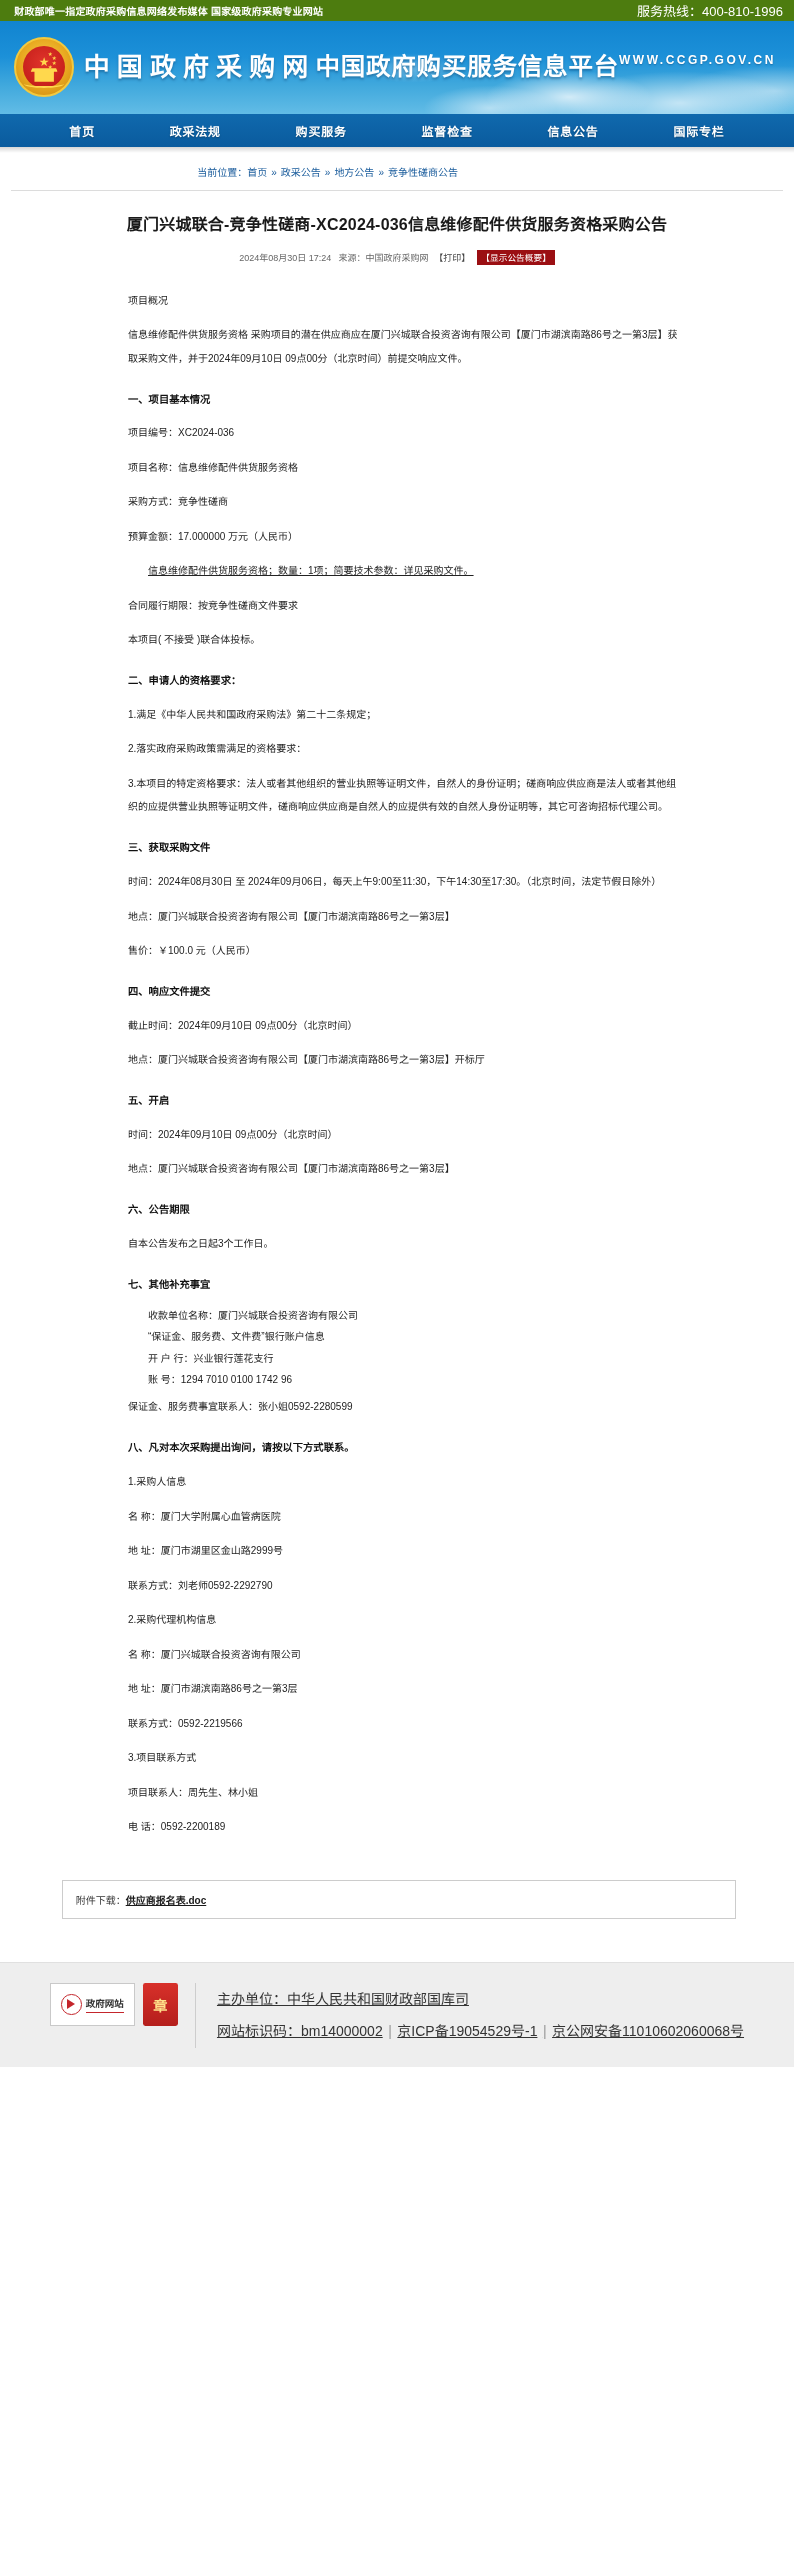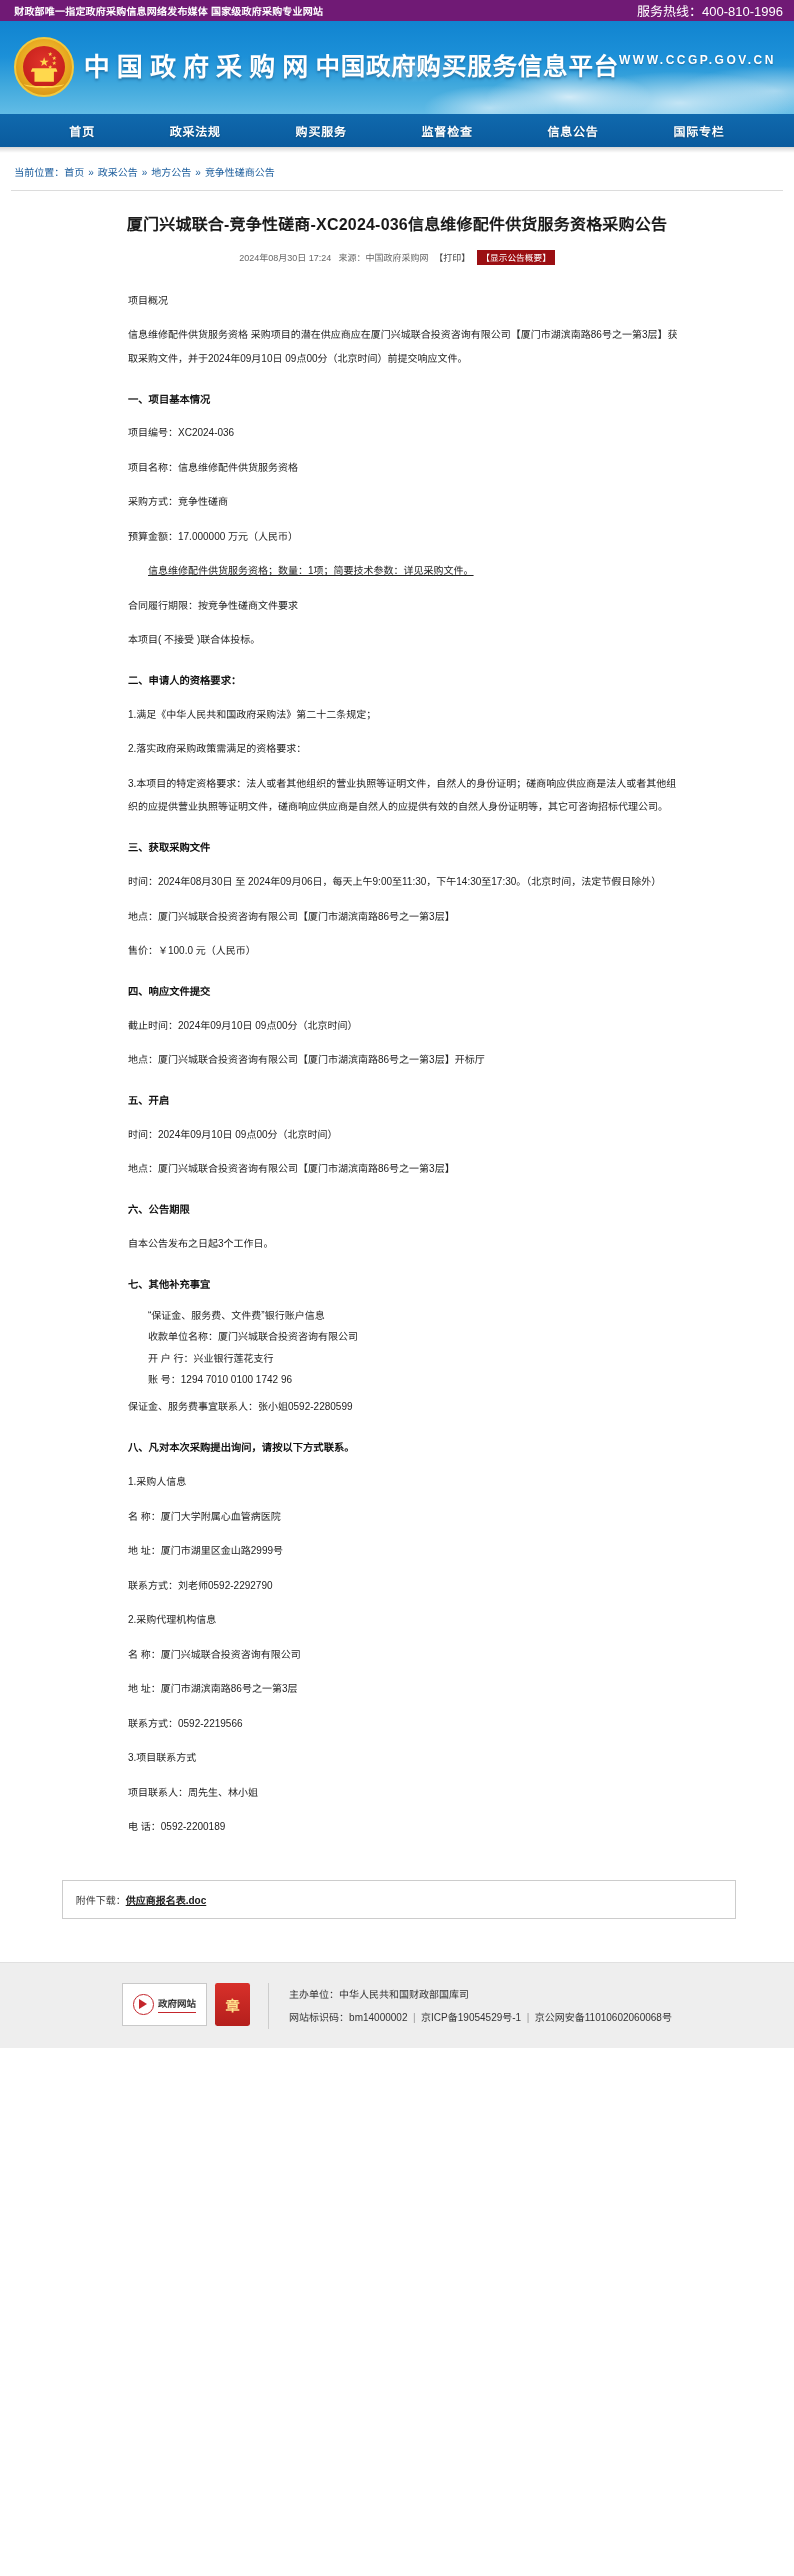--- a/index.html
+++ b/index.html
@@ -14,7 +14,7 @@
   
   .topstrip {
     height: 20.6px;
-    background: #701a75;
+    background: #4d7c0f;
     color: #ffffff;
     font-size: 10px;
     display: flex;

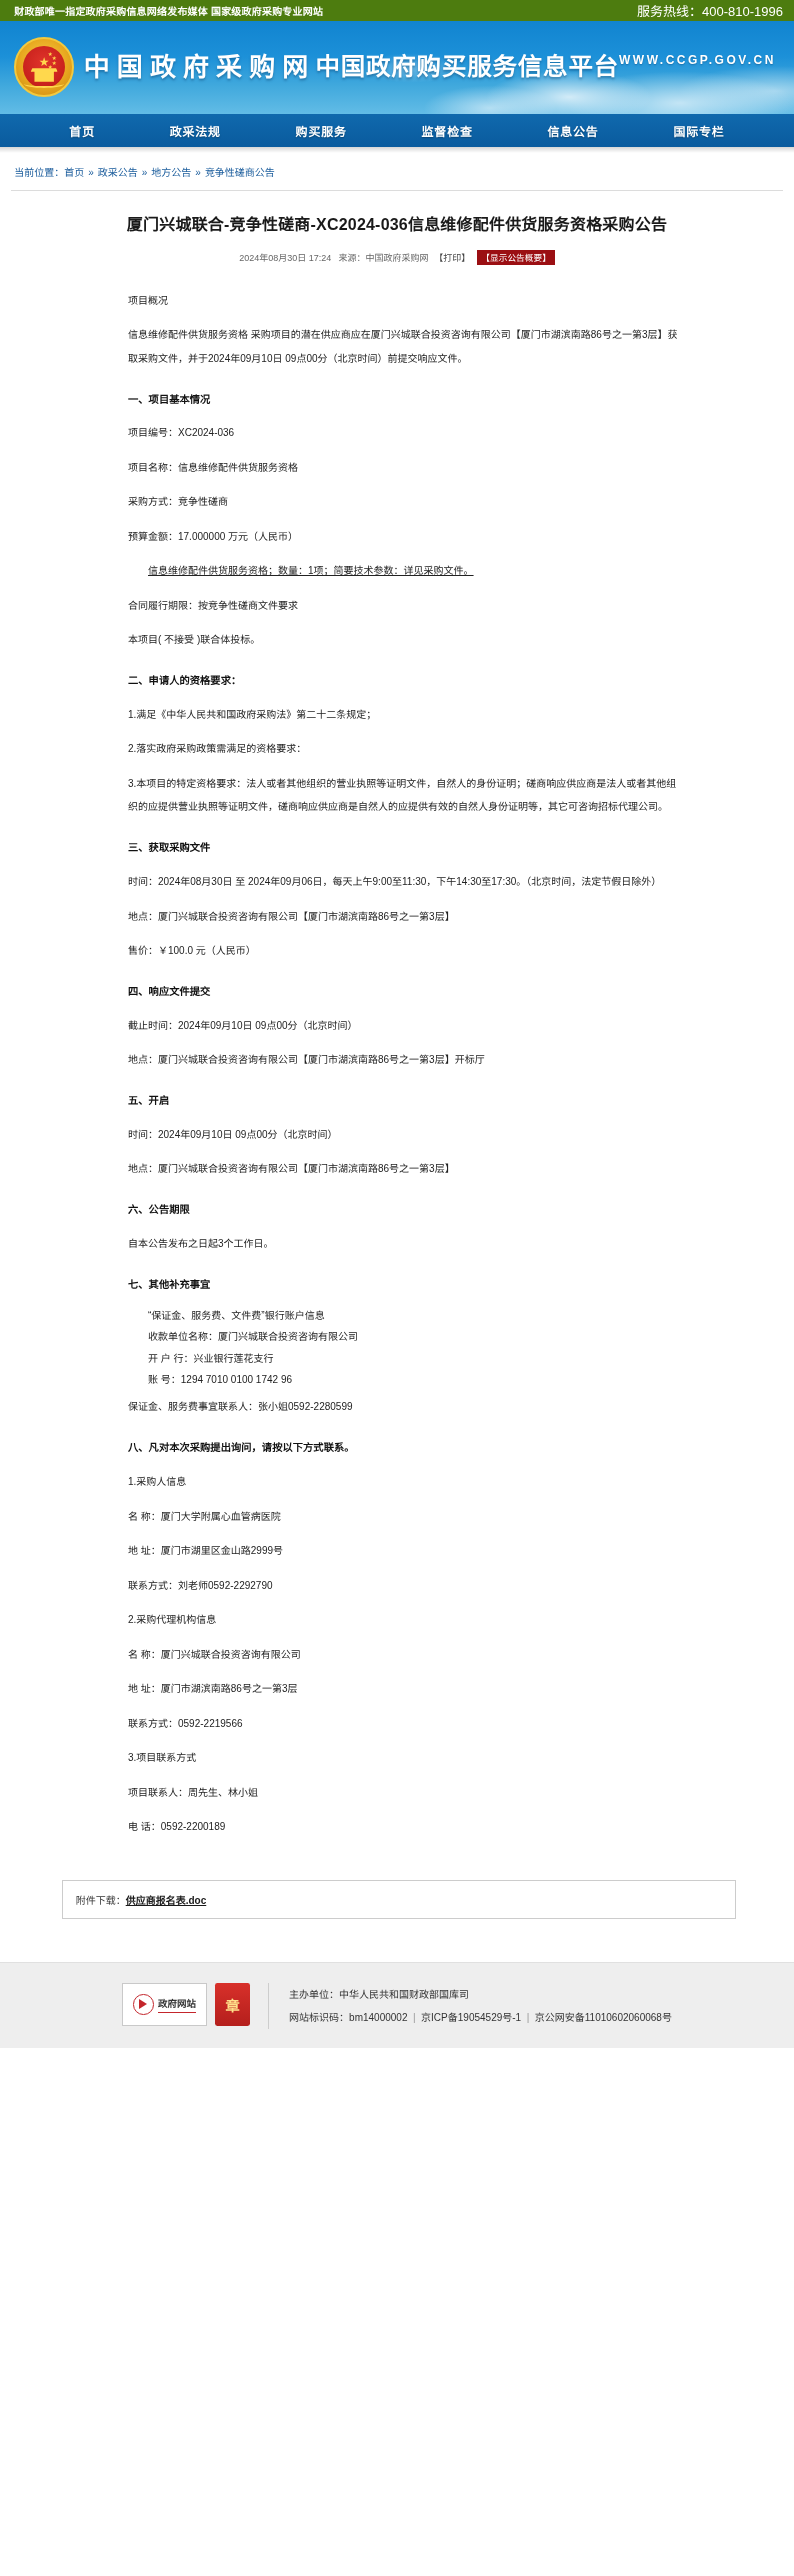--- a/index.html
+++ b/index.html
@@ -137,6 +137,7 @@
     padding: 11px 0 8px 14.2px;
     font-size: 10px;
     color: #1a5c9c;
+    text-align: center;
   }
   .crumbwrap a { color: #1a5c9c; text-decoration: none; }
   .crumbwrap .sep { margin: 0 4px; color: #1a5c9c; }

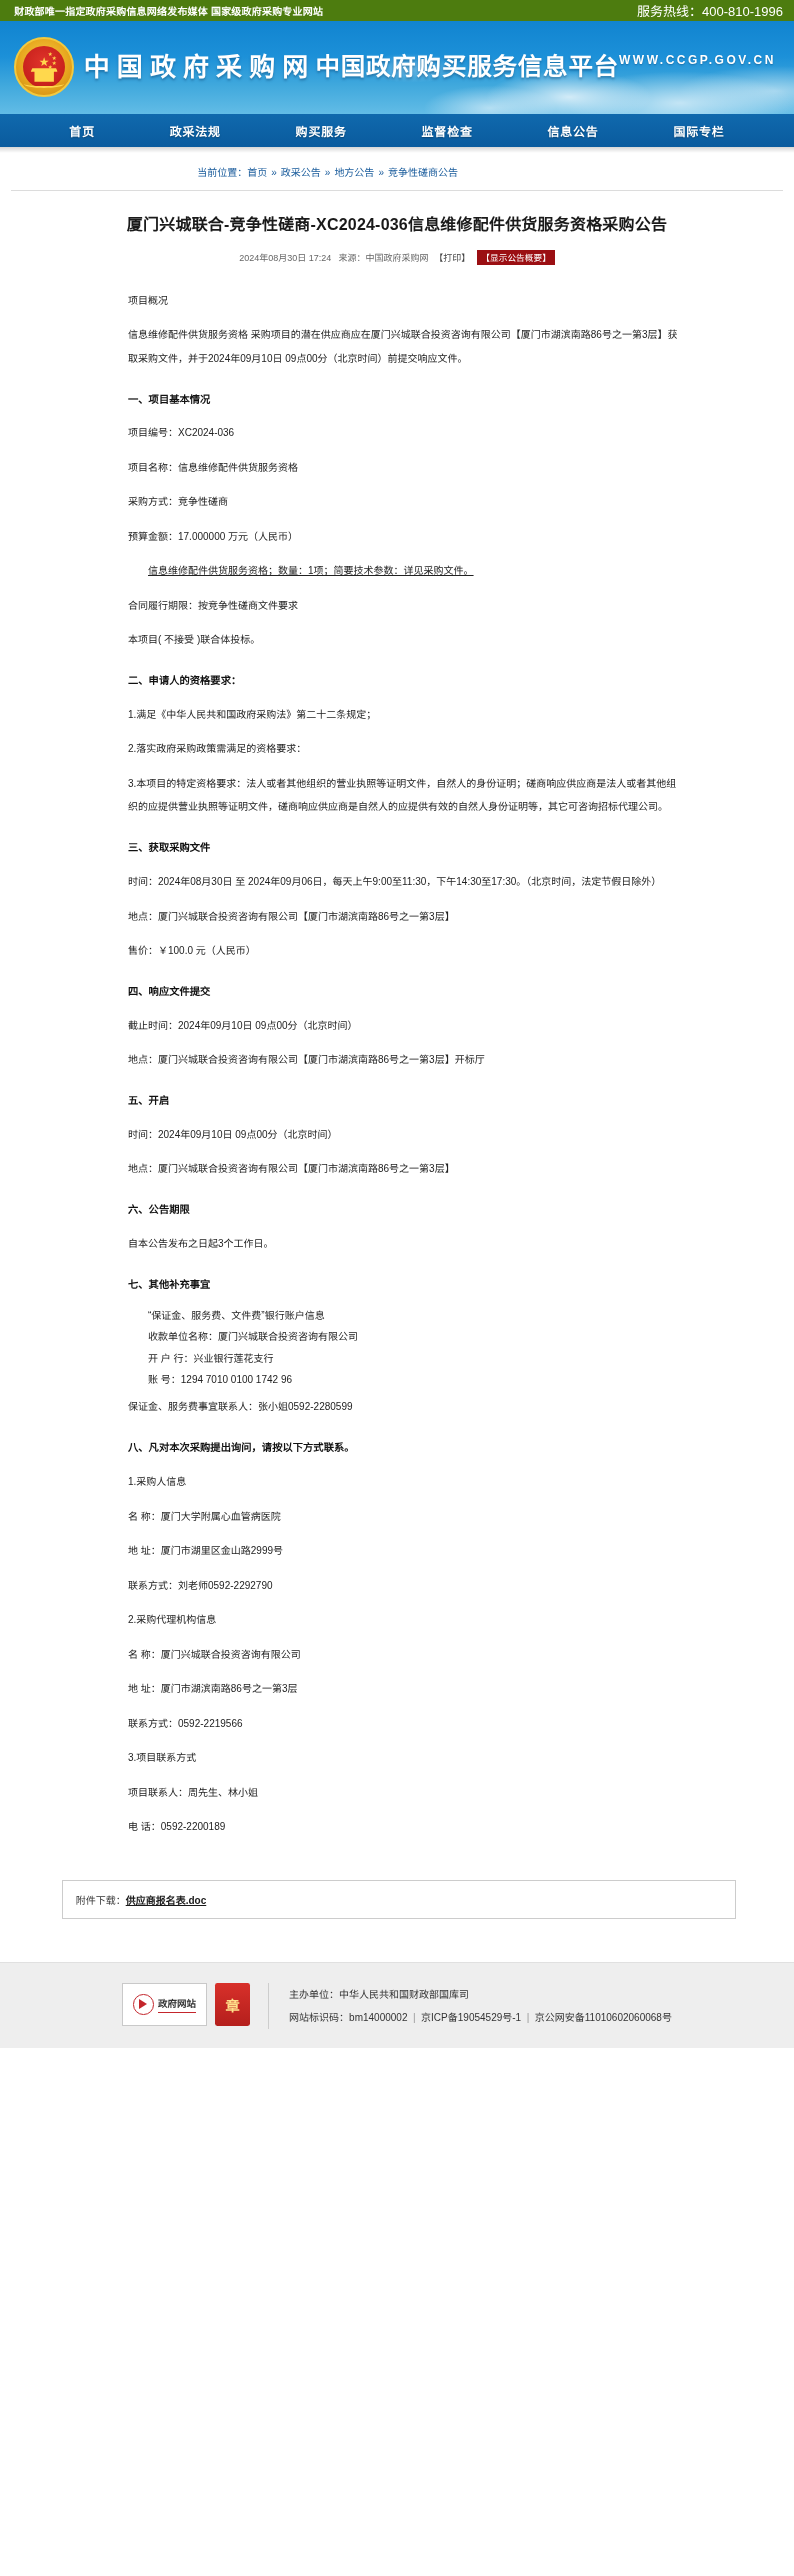--- a/index.html
+++ b/index.html
@@ -343,8 +343,8 @@
 
     <div class="h-sec">七、其他补充事宜</div>
     <div class="tight-block indent">
+      <p>收款单位名称：厦门兴城联合投资咨询有限公司</p>
       <p>“保证金、服务费、文件费”银行账户信息</p>
-      <p>收款单位名称：厦门兴城联合投资咨询有限公司</p>
       <p>开 户 行：兴业银行莲花支行</p>
       <p>账 号：1294 7010 0100 1742 96</p>
     </div>

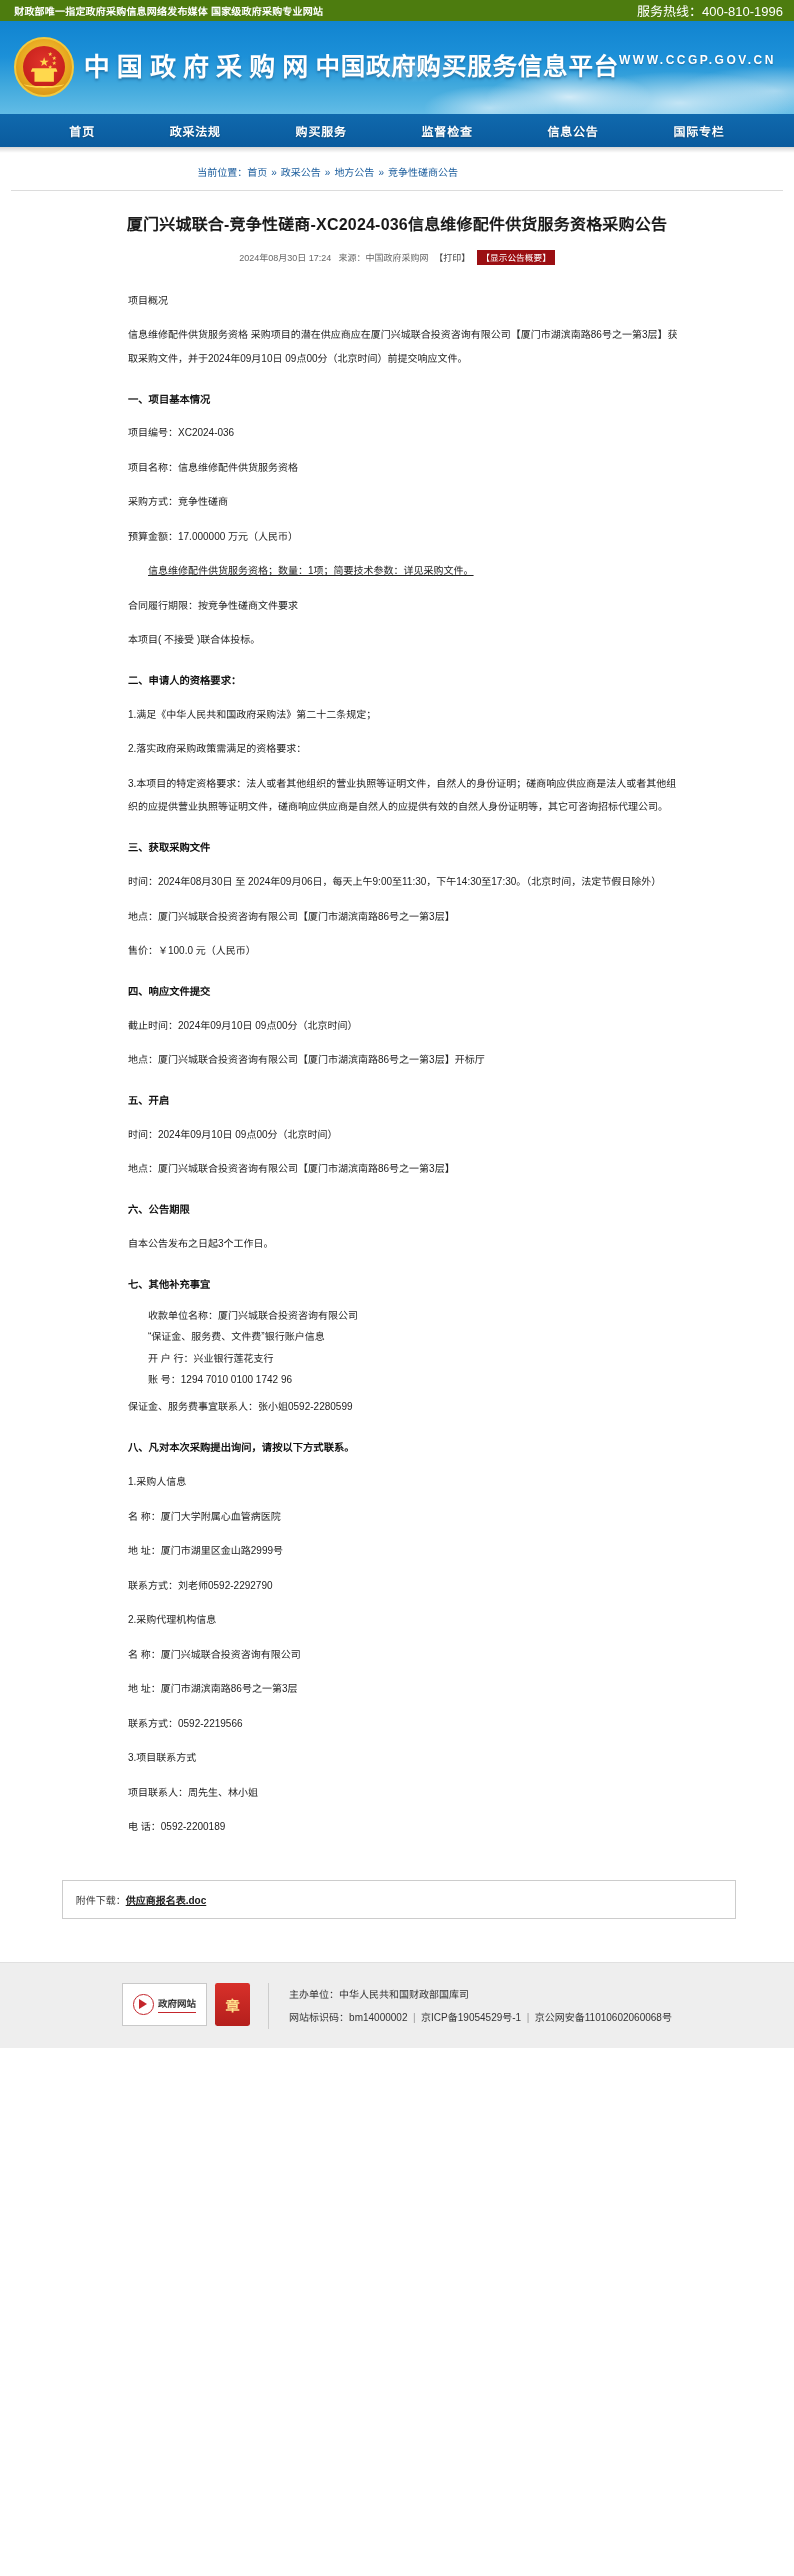--- a/index.html
+++ b/index.html
@@ -243,9 +243,10 @@
   .foot-text {
     border-left: 0.8px solid #cdcdcd;
     padding-left: 20.6px;
-    font-size: 10px;
+    font-size: 14px;
     color: #333333;
     line-height: 2.3;
+    text-decoration: underline;
   }
   .foot-text .sepbar { color: #999; margin: 0 5.5px; }
 </style>

